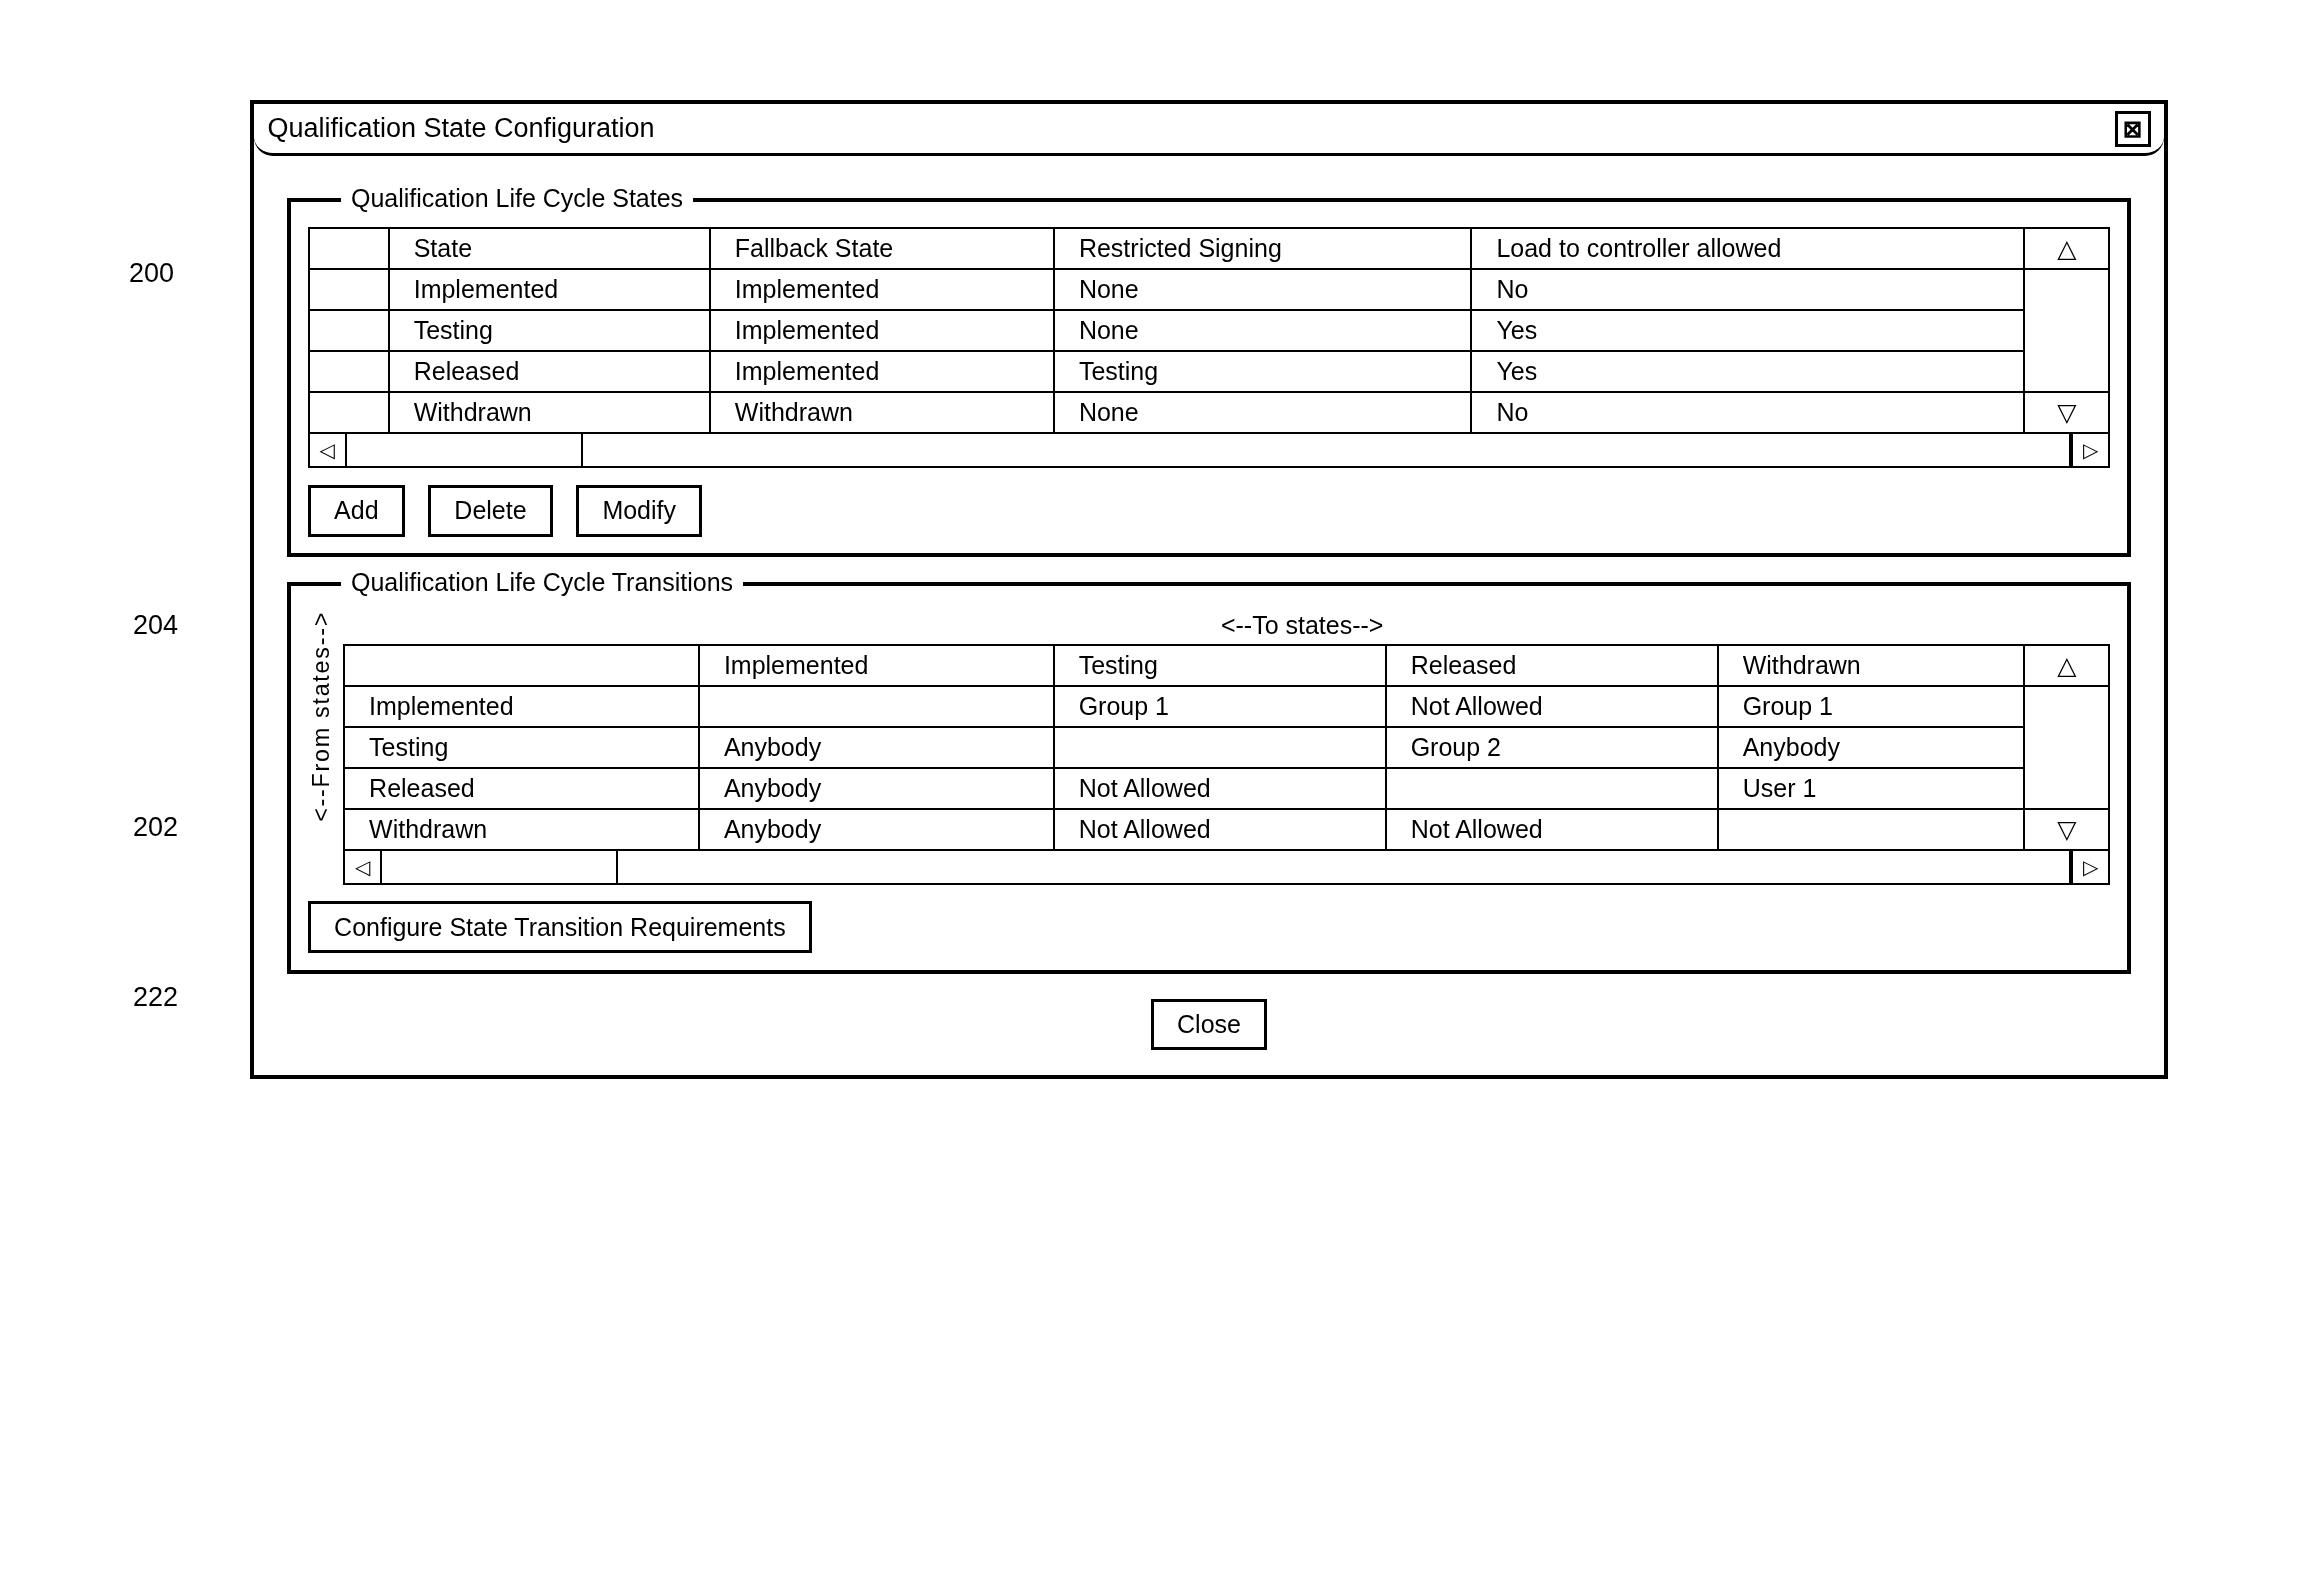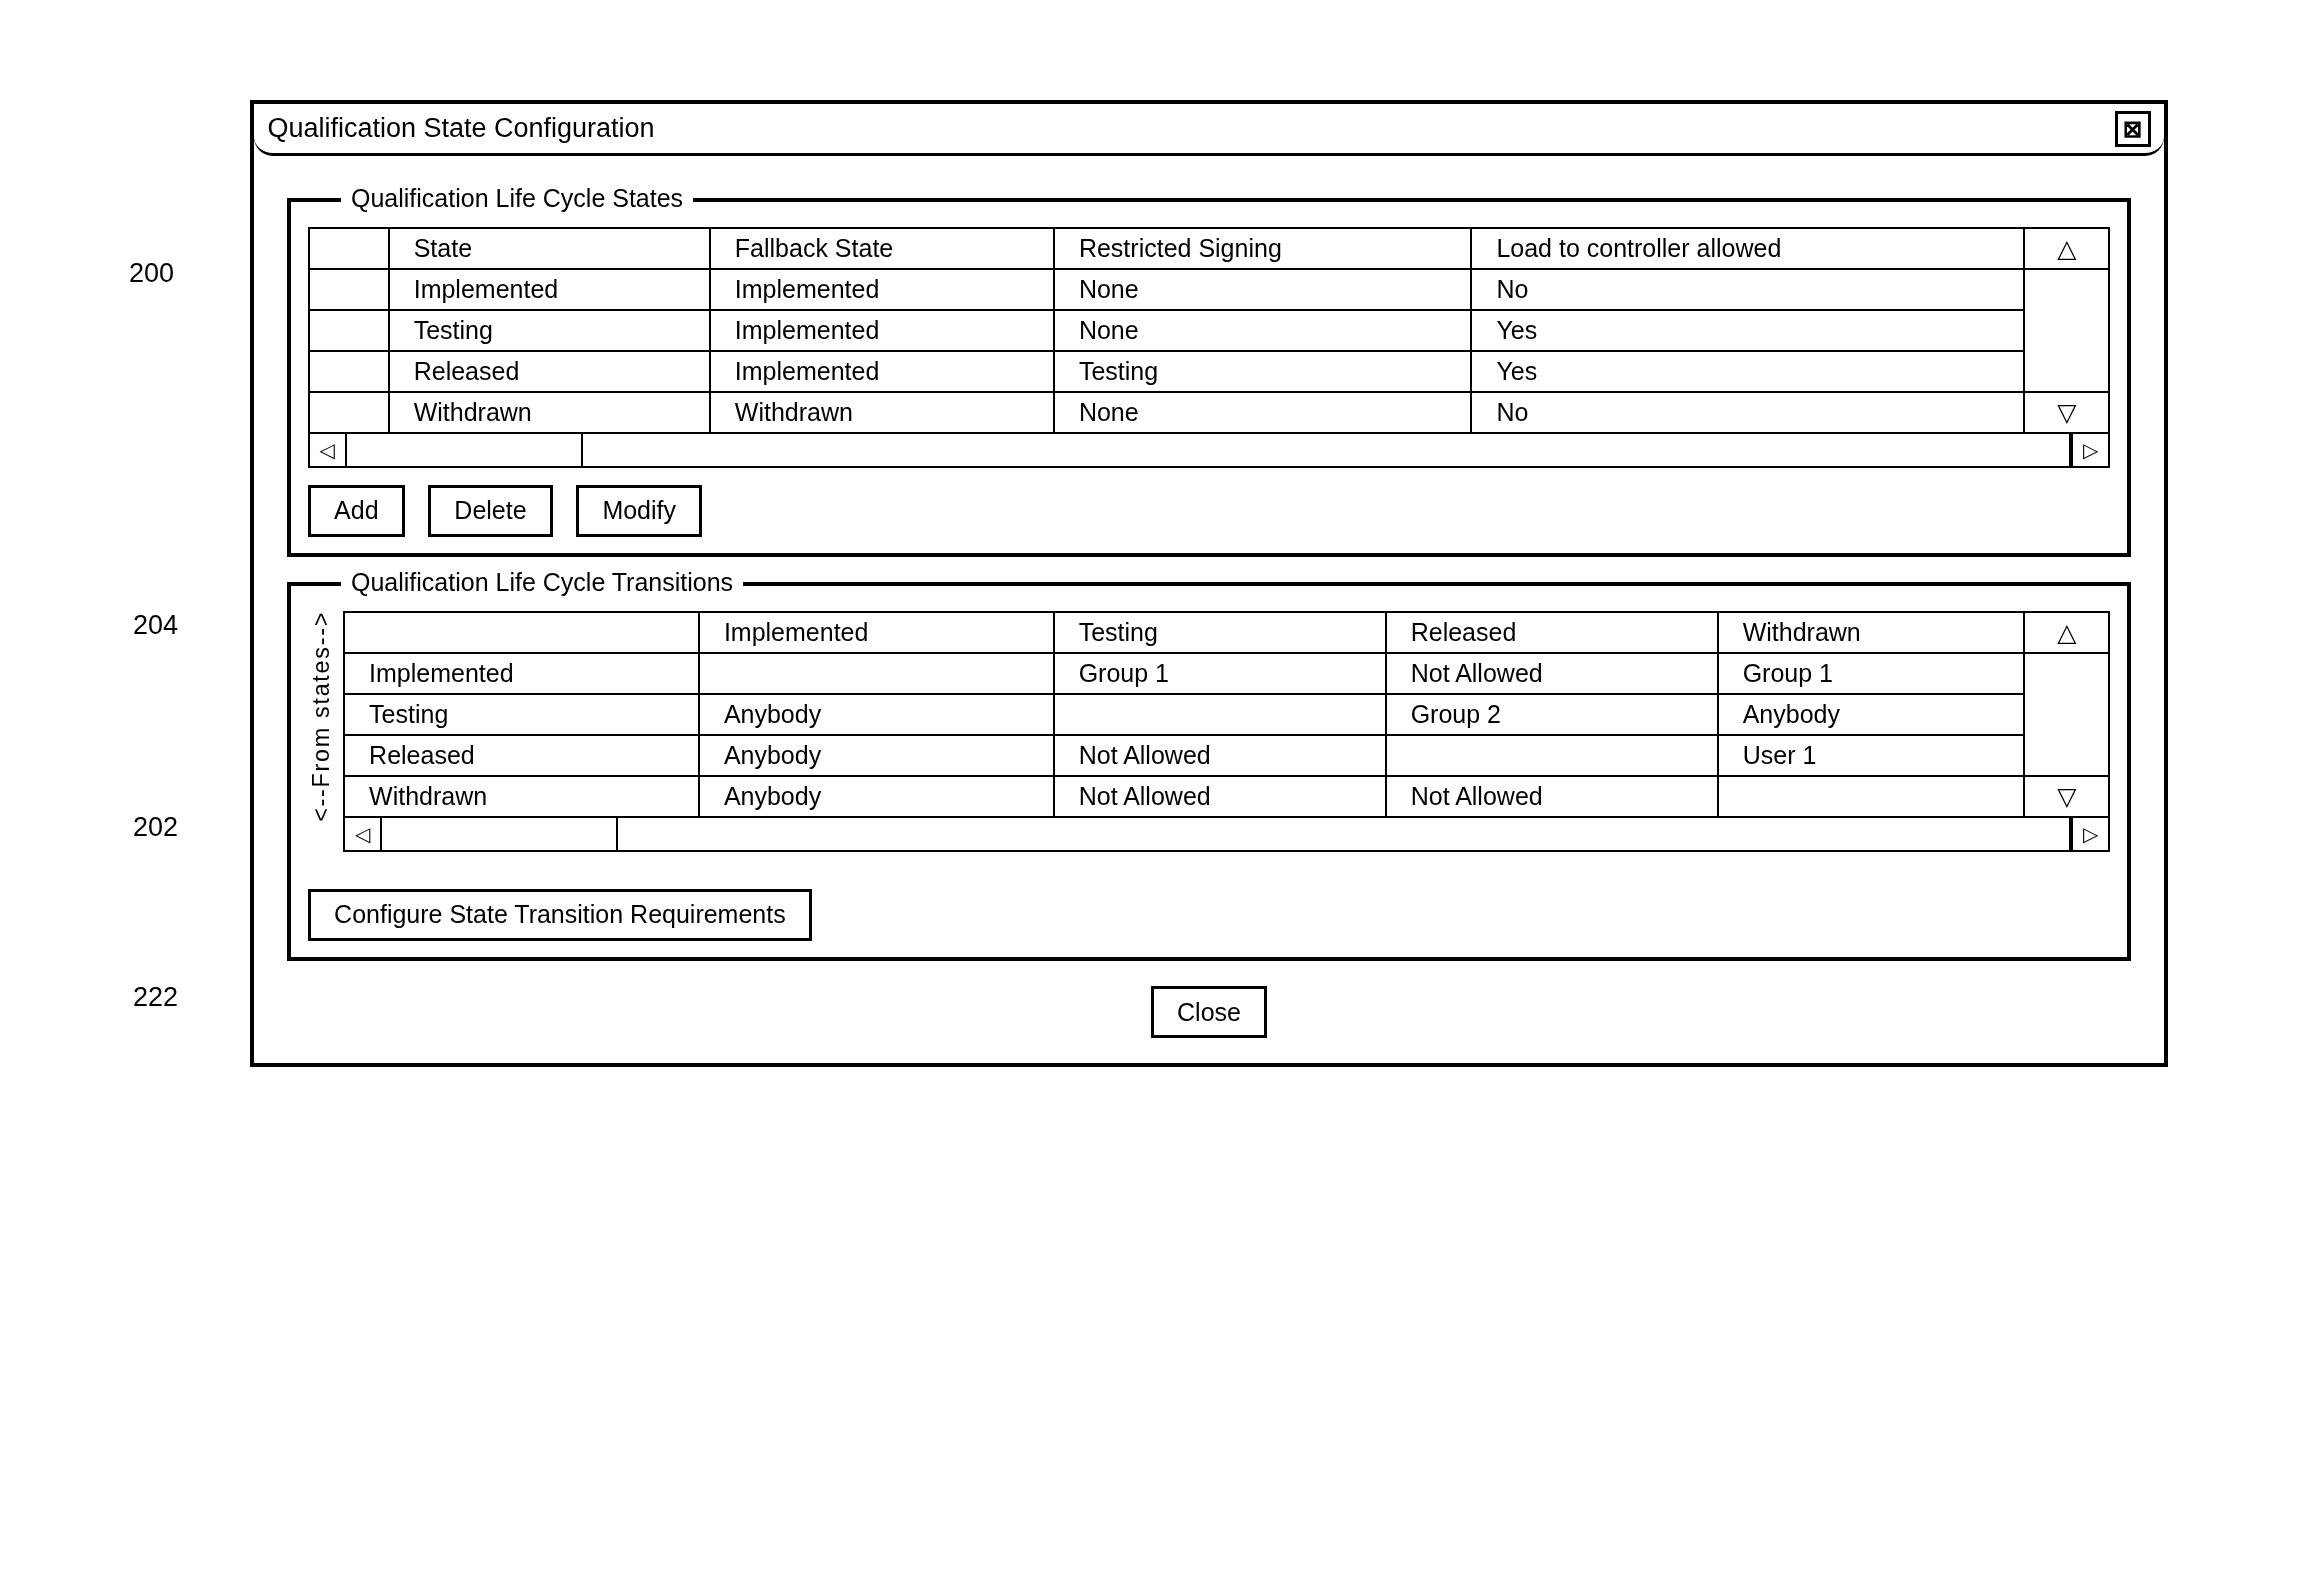--- a/index.html
+++ b/index.html
@@ -238,6 +238,7 @@
         <div class="transitions-layout">
           <div class="vert-label">&lt;--From states--&gt;</div>
           <div class="trans-right">
+            <div class="to-states-label">&lt;--To states--&gt;</div>
             <table class="grid-table">
               <tbody>
                   <tr>

